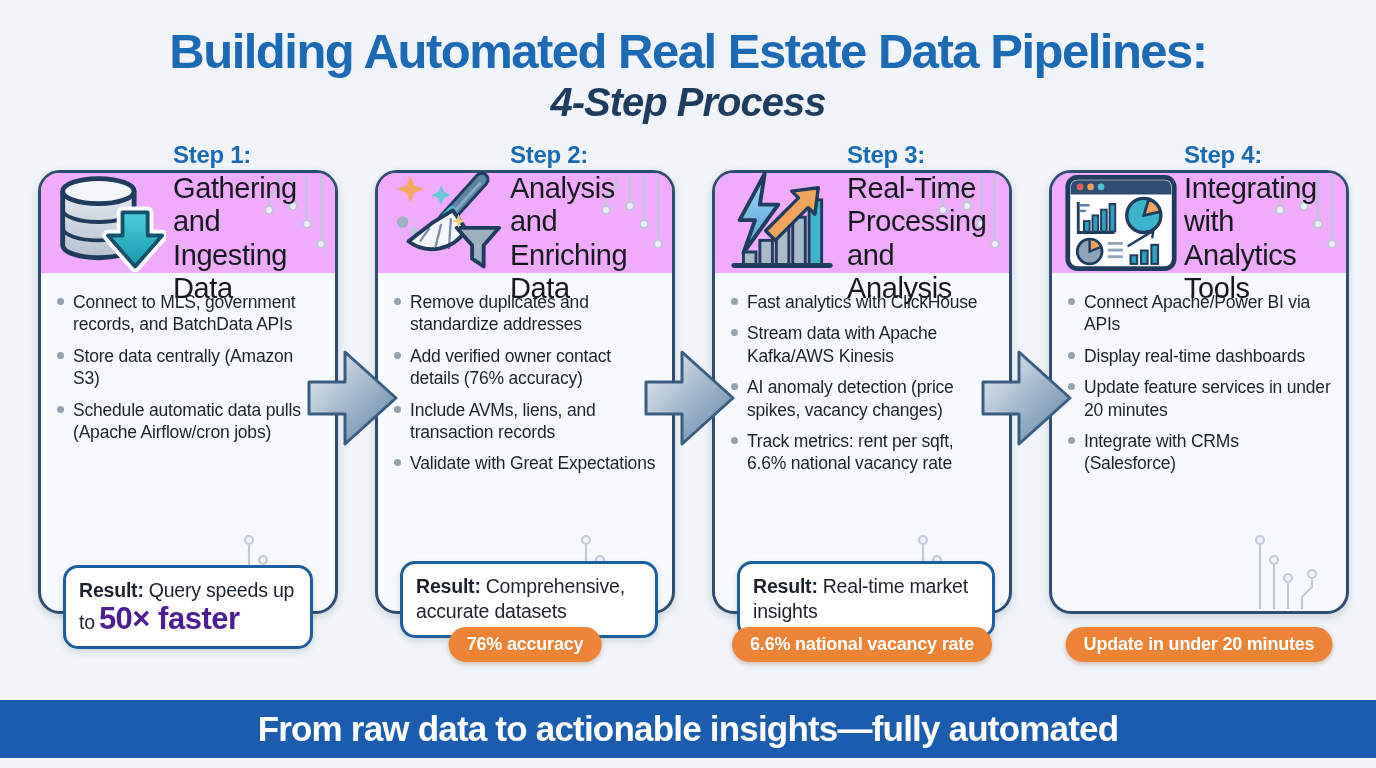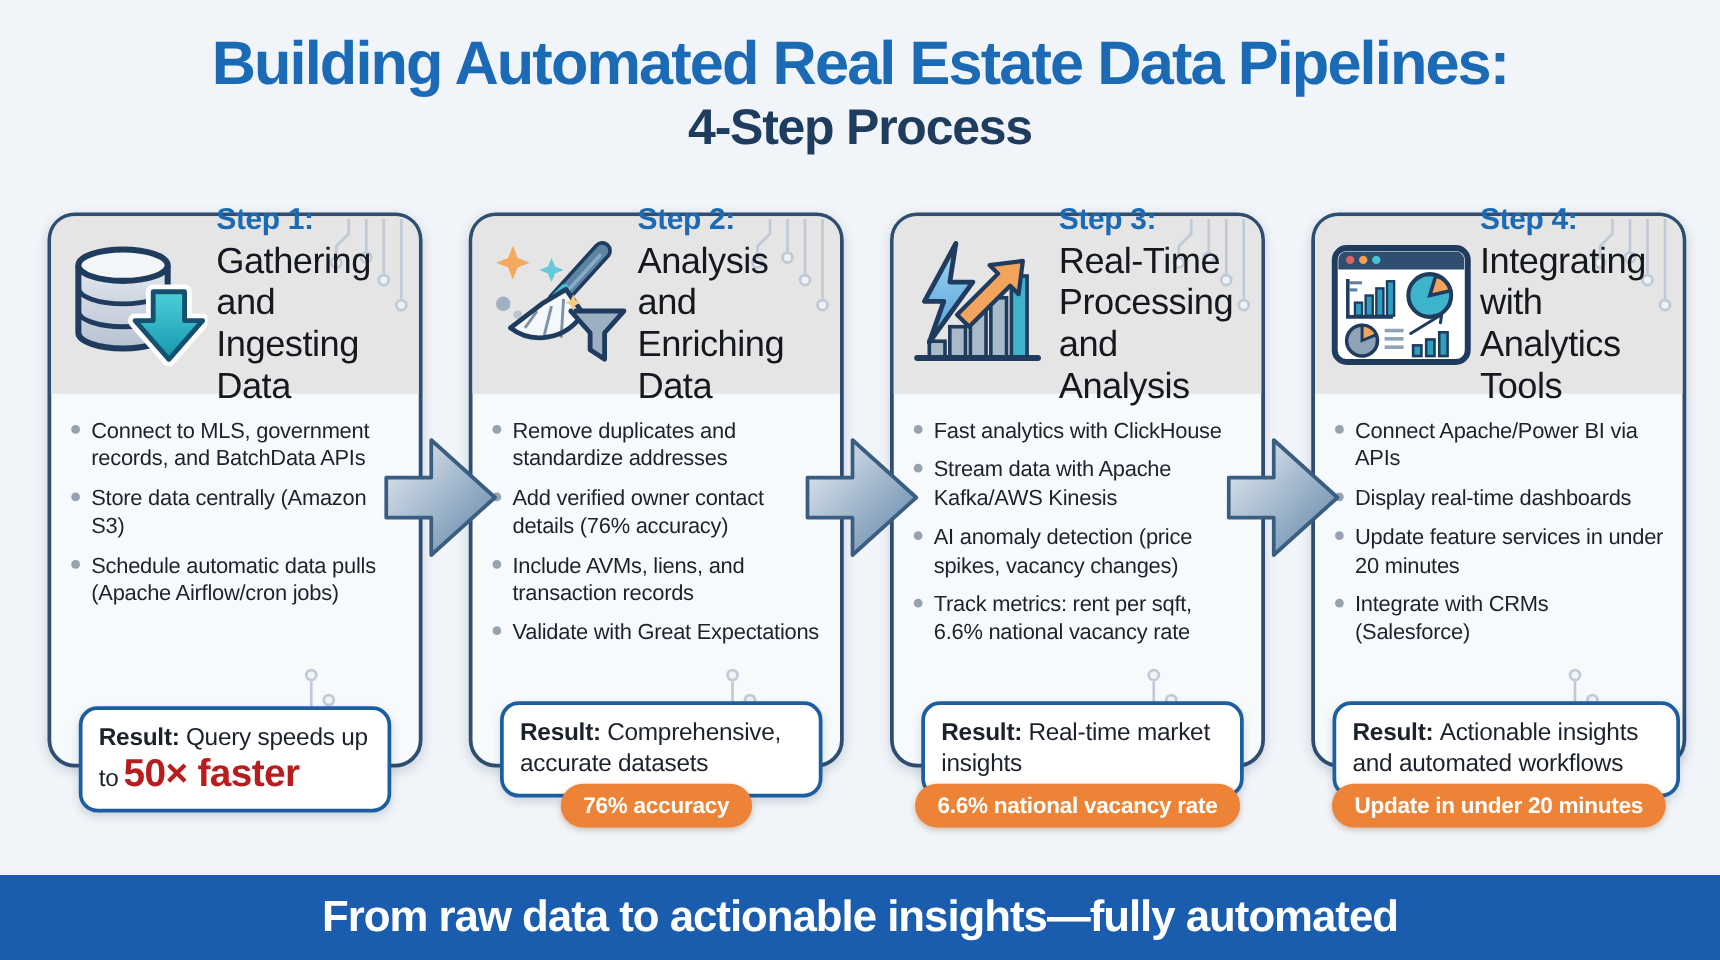--- a/index.html
+++ b/index.html
@@ -9,7 +9,7 @@
   
   .title-wrap{position:absolute;top:26px;left:0;right:0;text-align:center;z-index:2;}
   .main-title{margin:0;font-size:49px;font-weight:bold;color:#1a6ab5;letter-spacing:-1.5px;line-height:1.05;}
-  .sub-title{margin:4px 0 0;font-size:40px;font-weight:bold;color:#1e3c5e;letter-spacing:-1px;line-height:1.05;}
+  .sub-title{margin:4px 0 0;font-size:40px;font-weight:bold;color:#1e3c5e;letter-spacing:-1px;line-height:1.05;font-style:italic;}
 
   
   .card{position:absolute;top:170px;width:294px;height:438px;background:#f7fafc;

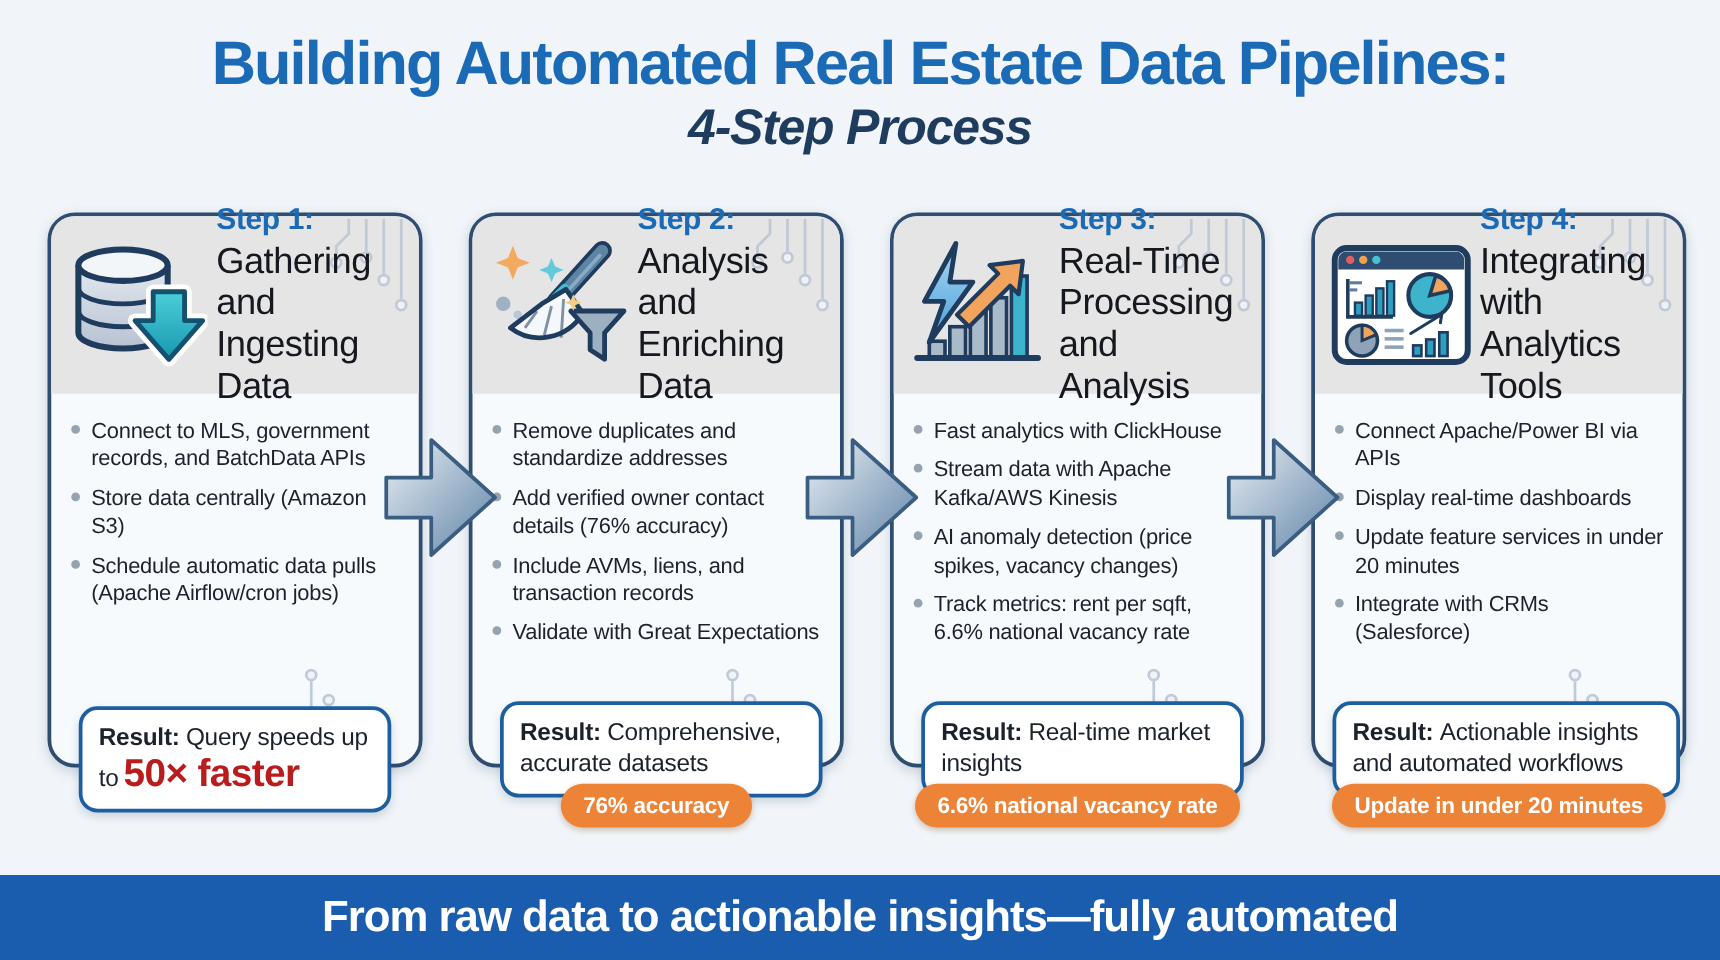--- a/index.html
+++ b/index.html
@@ -16,7 +16,7 @@
         border:3px solid #2e4d70;border-radius:22px;box-shadow:0 3px 9px rgba(25,55,95,.18);z-index:1;}
   .c1{left:38px}.c2{left:375px}.c3{left:712px}.c4{left:1049px}
 
-  .card-header{position:relative;height:142px;background:#e5e5e5;border-radius:18px 18px 0 0;
+  .card-header{position:relative;height:100px;background:#f0abfc;border-radius:18px 18px 0 0;
                display:flex;align-items:center;padding:6px 4px 6px 8px;box-sizing:border-box;}
   .icon-wrap{flex:0 0 122px;width:122px;display:flex;align-items:center;justify-content:center;}
   .head-text{flex:1;padding-left:2px;position:relative;z-index:1;}

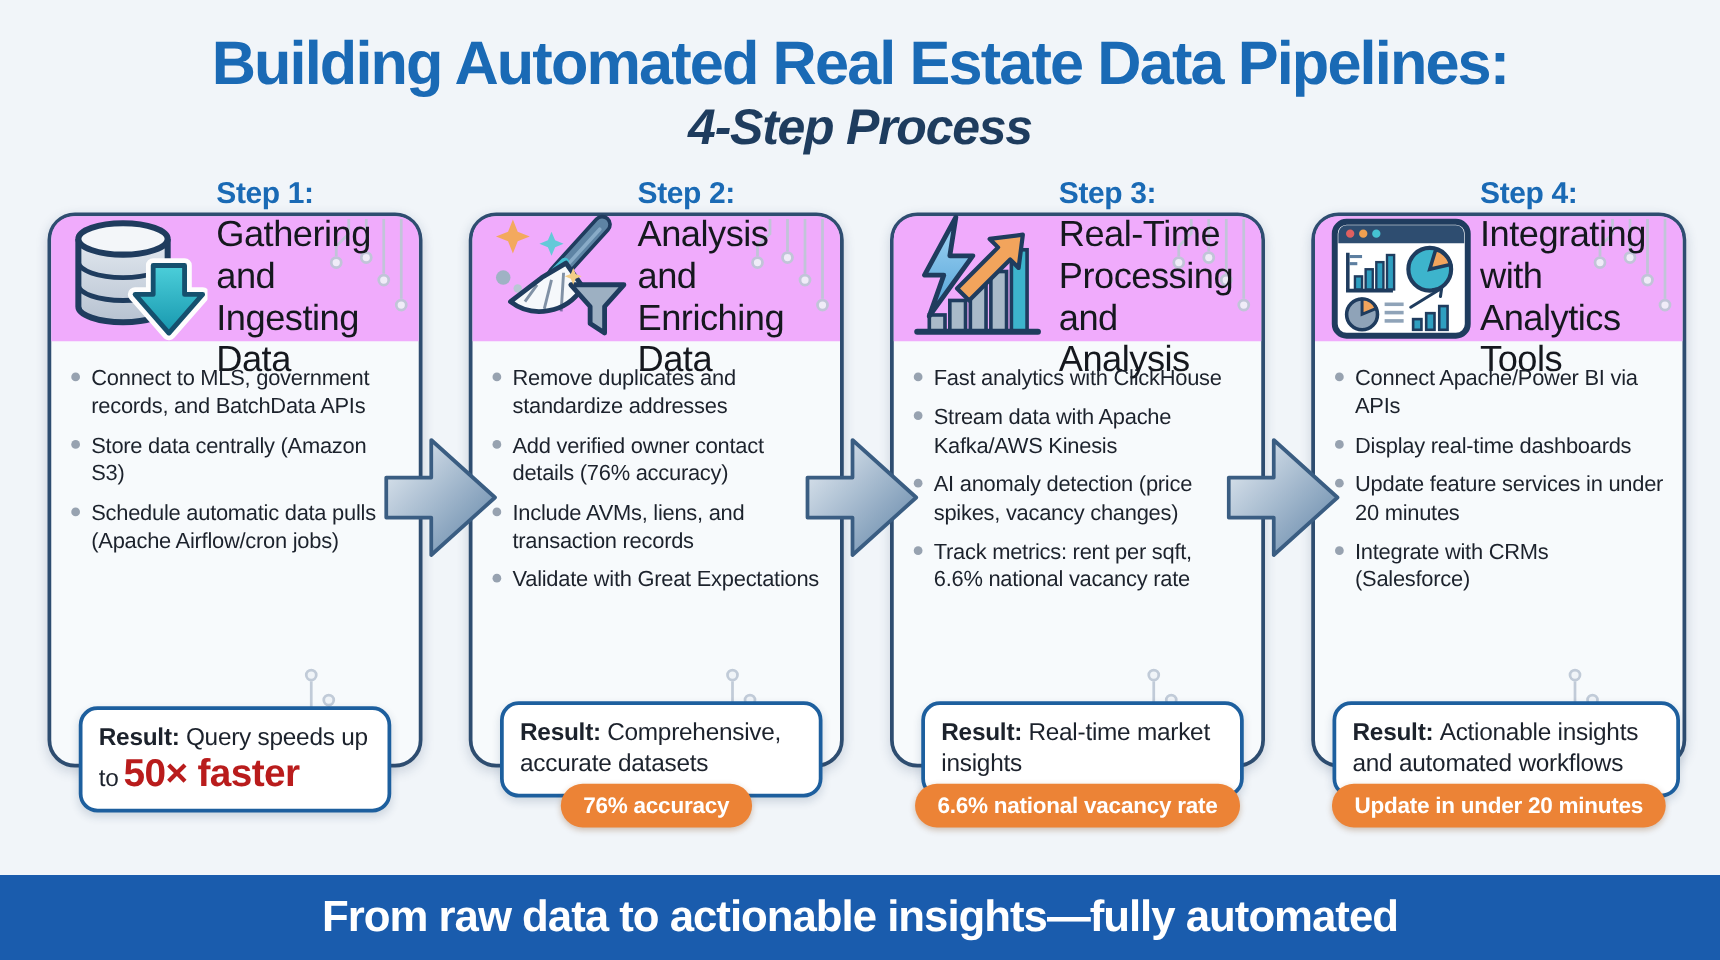--- a/index.html
+++ b/index.html
@@ -347,9 +347,6 @@
       <path d="M42 0 v12 l-10 10 v8"></path>
         <circle cx="32" cy="35" r="4" fill="#f0f4f8"></circle>
     </svg>
-    <div class="result-box">
-      <span class="result-label">Result:</span><span>Actionable insights and automated workflows</span>
-    </div>
     <div class="badge">Update in under 20 minutes</div>
   </section>
 

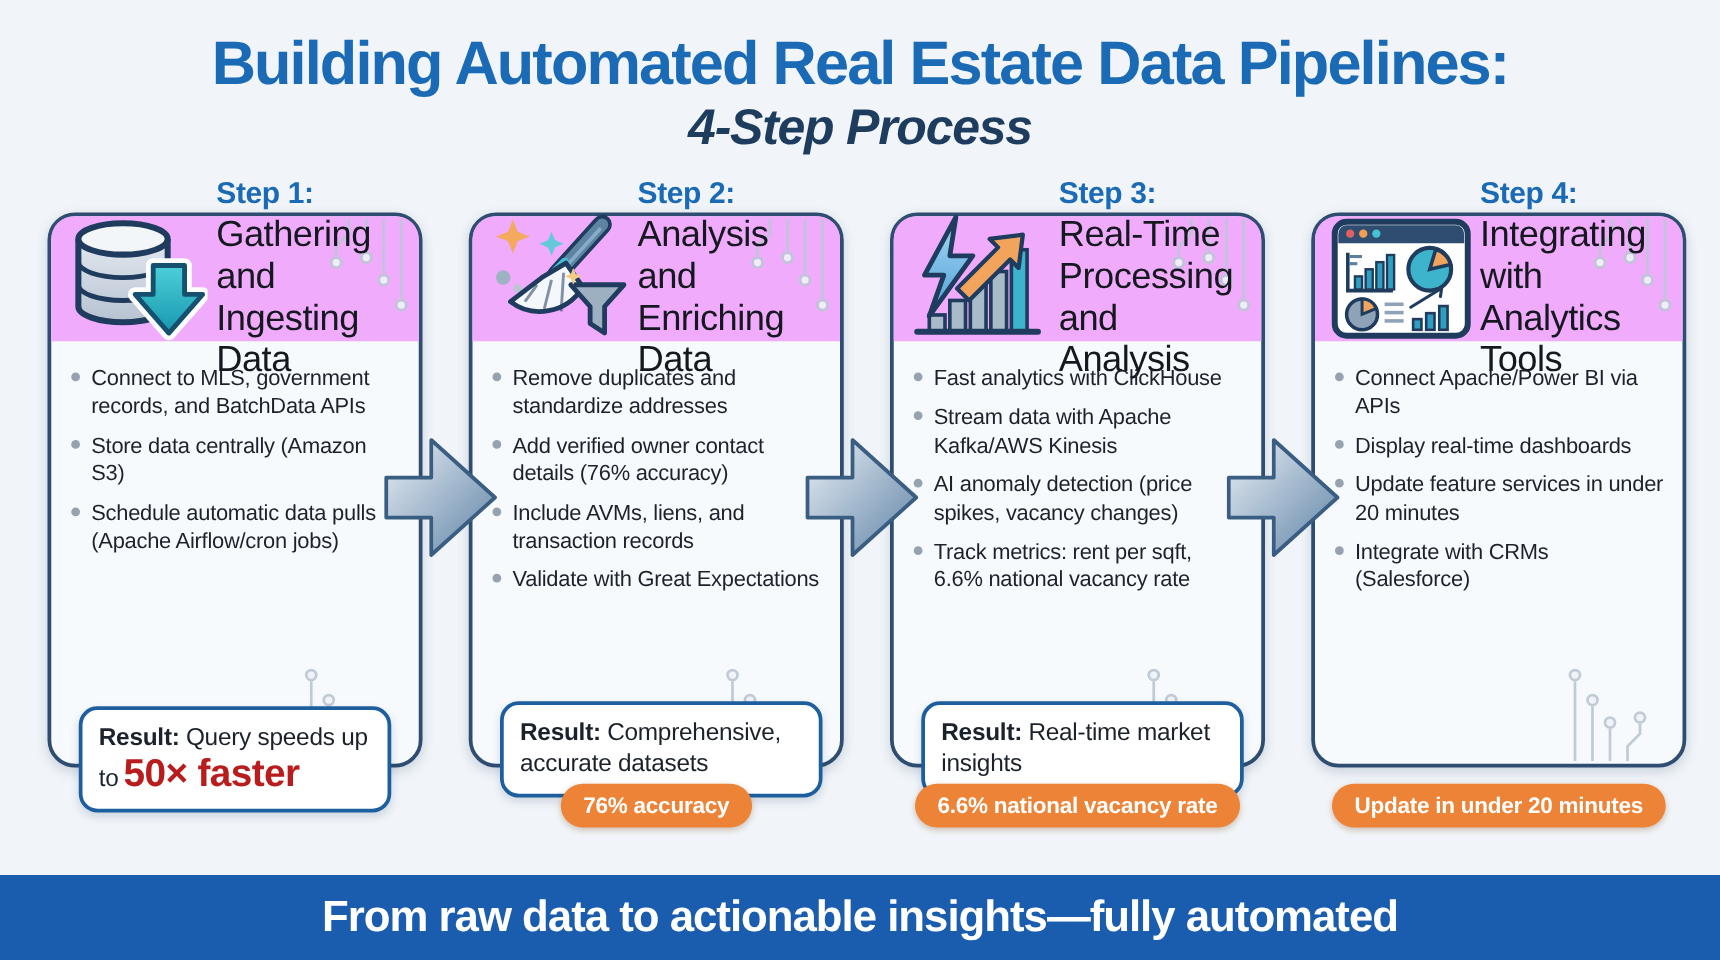--- a/index.html
+++ b/index.html
@@ -33,7 +33,7 @@
   .c1 .result-box{top:392px;right:22px;}
   .c4 .result-box{left:14px;right:2px;}
   .result-label{font-weight:bold;margin-right:5px;}
-  .result-highlight{color:#b91c1c;font-weight:bold;font-size:31px;line-height:1;margin-left:4px;letter-spacing:-0.5px;}
+  .result-highlight{color:#4c1d95;font-weight:bold;font-size:31px;line-height:1;margin-left:4px;letter-spacing:-0.5px;}
 
   .badge{position:absolute;top:454px;left:50%;transform:translateX(-50%);background:#ec8336;color:#fff;
          font-weight:bold;font-size:18px;padding:7px 18px;border-radius:999px;white-space:nowrap;z-index:4;

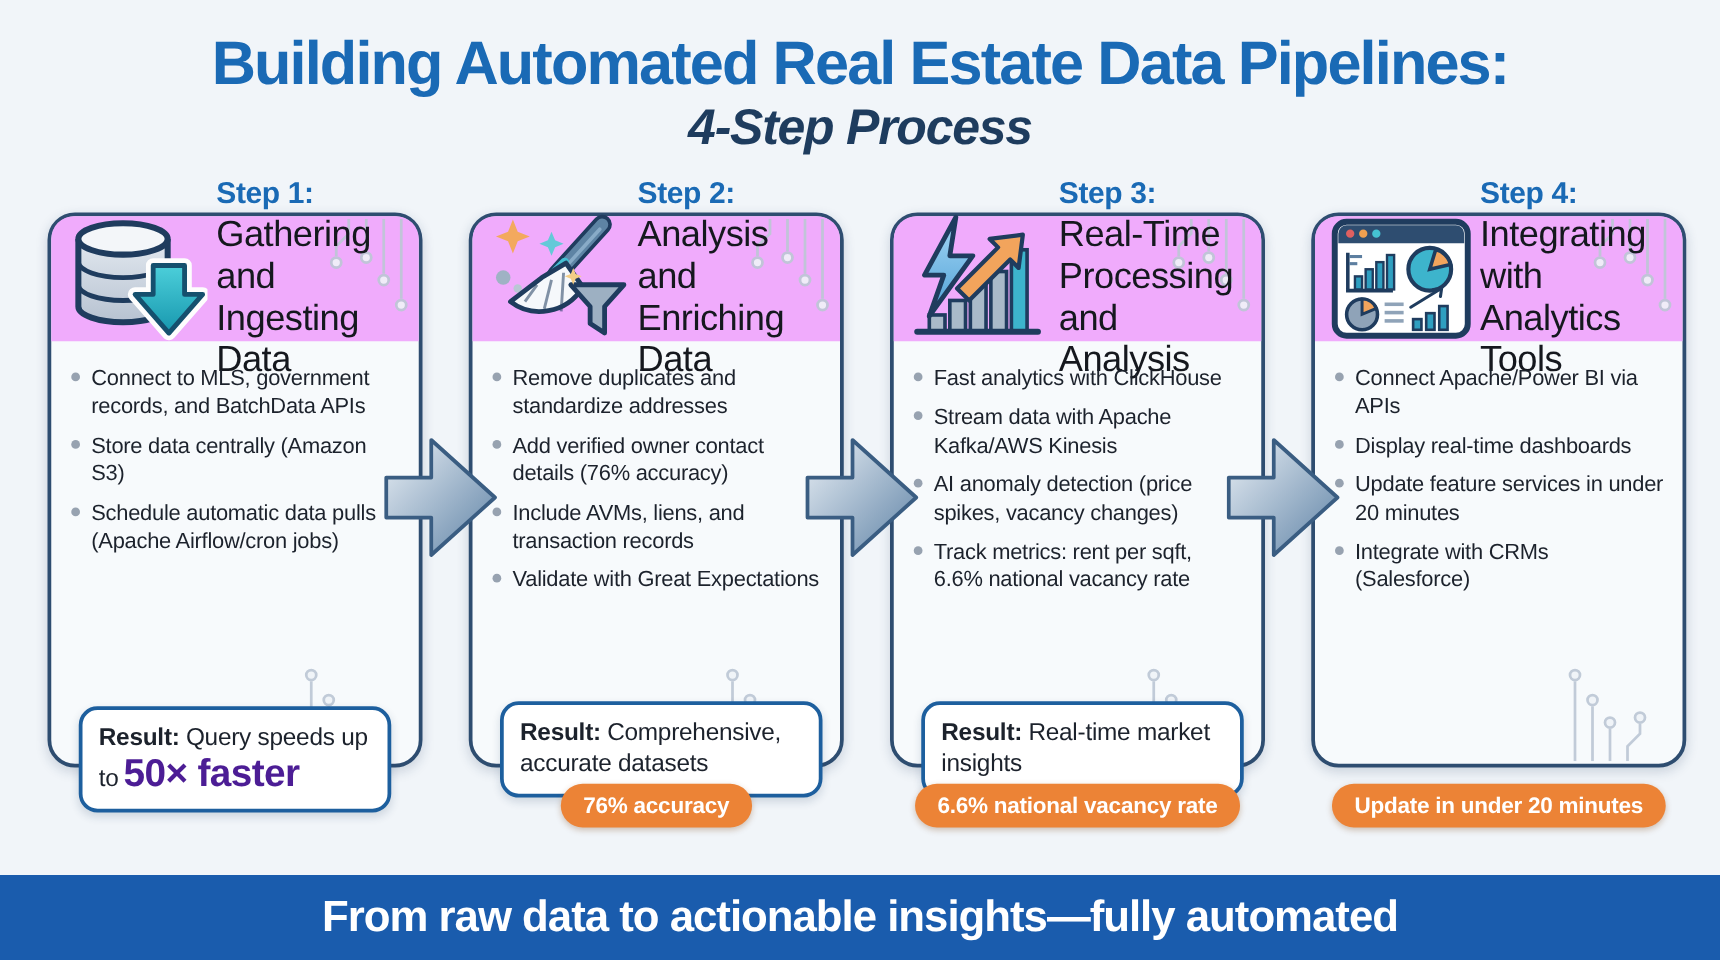--- a/index.html
+++ b/index.html
@@ -49,7 +49,7 @@
   .circuit.br{top:326px;right:2px;transform:rotate(180deg);}
 
   
-  .footer{position:absolute;left:0;right:0;top:700px;height:68px;background:#1a5cad;
+  .footer{position:absolute;left:0;right:0;top:700px;height:58px;background:#1a5cad;
           display:flex;align-items:center;justify-content:center;z-index:2;}
   .footer-text{color:#ffffff;font-weight:bold;font-size:35px;letter-spacing:-0.8px;}
 </style>

